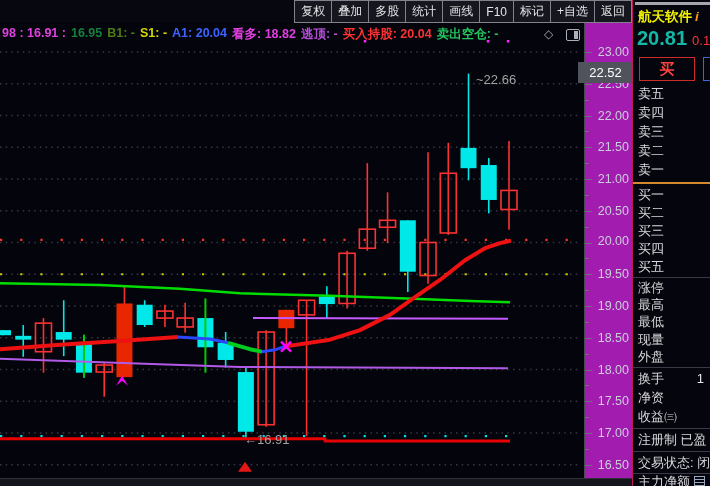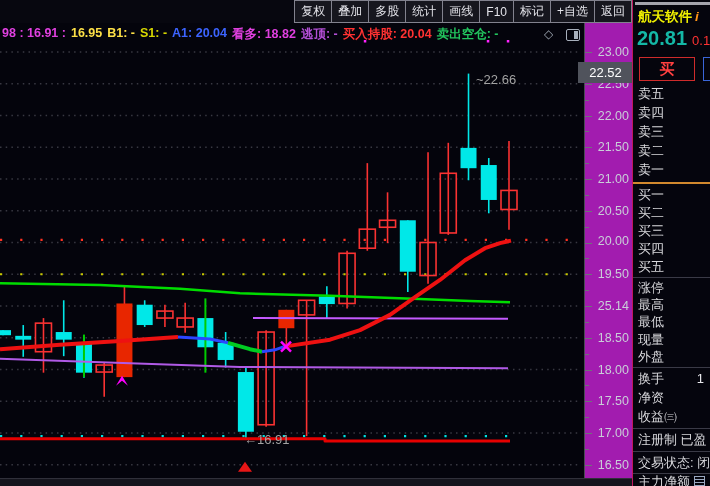--- a/index.html
+++ b/index.html
@@ -163,7 +163,7 @@
     </div>
   <div class="infobar" id="infobar">
       <span style="color: rgb(224, 64, 224);">98 : 16.91 :</span>
-      <span style="color: #fde047;">16.95</span>
+      <span style="color: #15803d;">16.95</span>
       <span style="color: #fde047;">B1: -</span>
       <span style="color: rgb(214, 214, 0);">S1: -</span>
       <span style="color: rgb(60, 100, 255);">A1: 20.04</span>

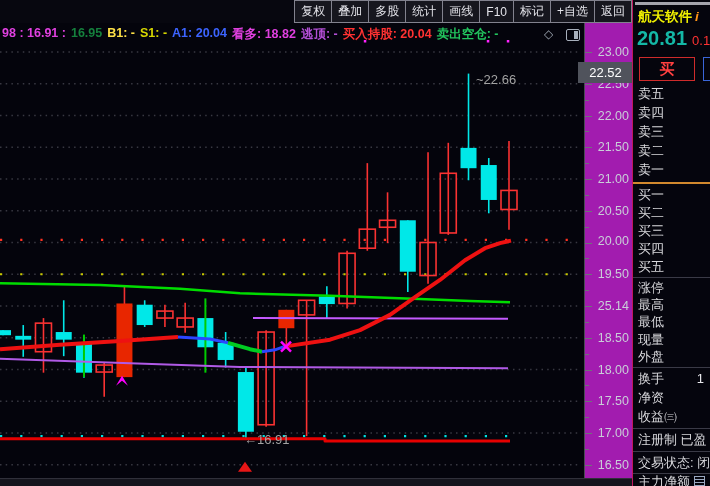--- a/index.html
+++ b/index.html
@@ -164,7 +164,7 @@
   <div class="infobar" id="infobar">
       <span style="color: rgb(224, 64, 224);">98 : 16.91 :</span>
       <span style="color: #15803d;">16.95</span>
-      <span style="color: #fde047;">B1: -</span>
+      <span style="color: #4d7c0f;">B1: -</span>
       <span style="color: rgb(214, 214, 0);">S1: -</span>
       <span style="color: rgb(60, 100, 255);">A1: 20.04</span>
       <span style="color: rgb(224, 64, 224);">看多: 18.82</span>

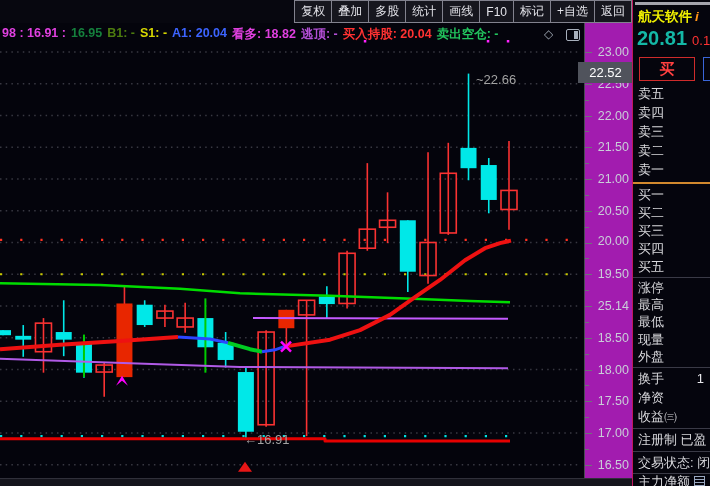--- a/index.html
+++ b/index.html
@@ -186,7 +186,7 @@
       <div class="axis-label" style="top: 180.75px;">20.50</div>
       <div class="axis-label" style="top: 211px;">20.00</div>
       <div class="axis-label" style="top: 244.25px;">19.50</div>
-      <div class="axis-label" style="top: 276px;">25.14</div>
+      <div class="axis-label" style="top: 276px;">19.00</div>
       <div class="axis-label" style="top: 307.75px;">18.50</div>
       <div class="axis-label" style="top: 339.5px;">18.00</div>
       <div class="axis-label" style="top: 371.25px;">17.50</div>

